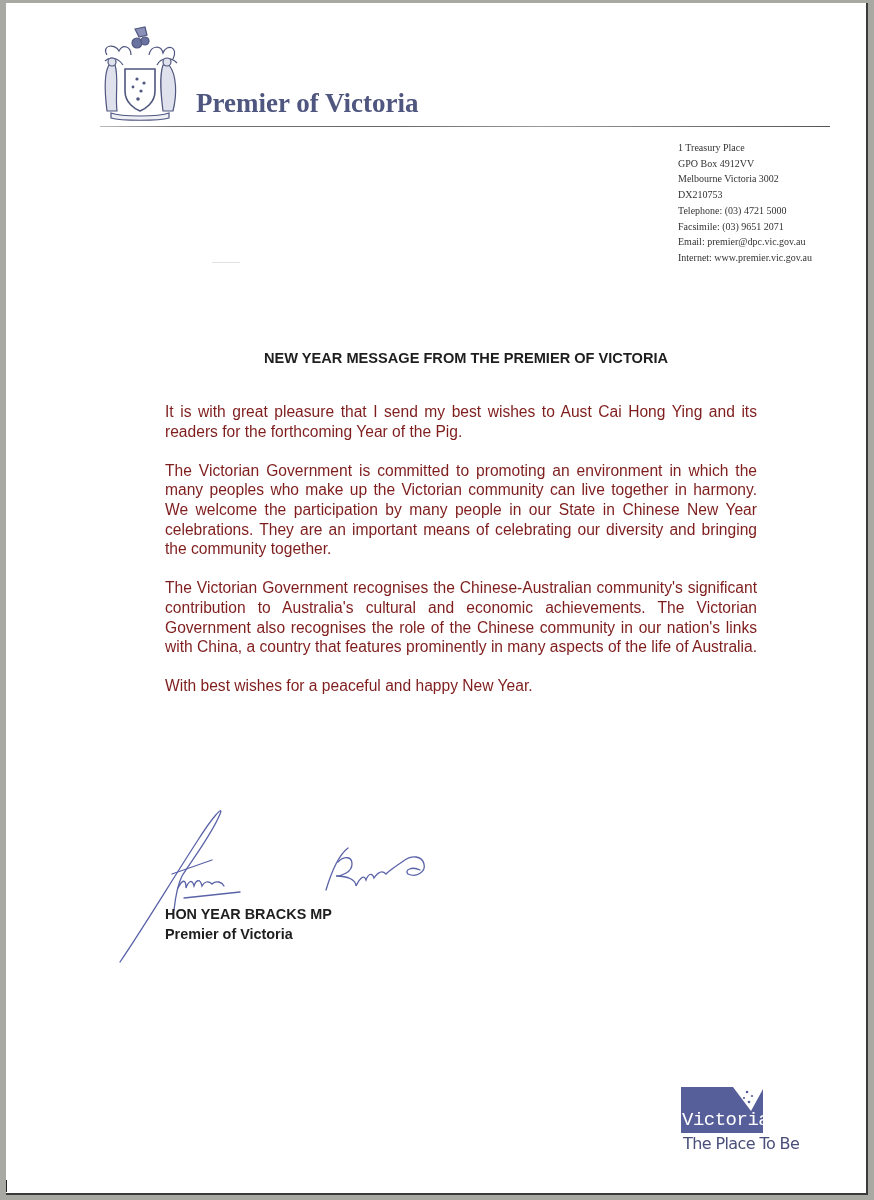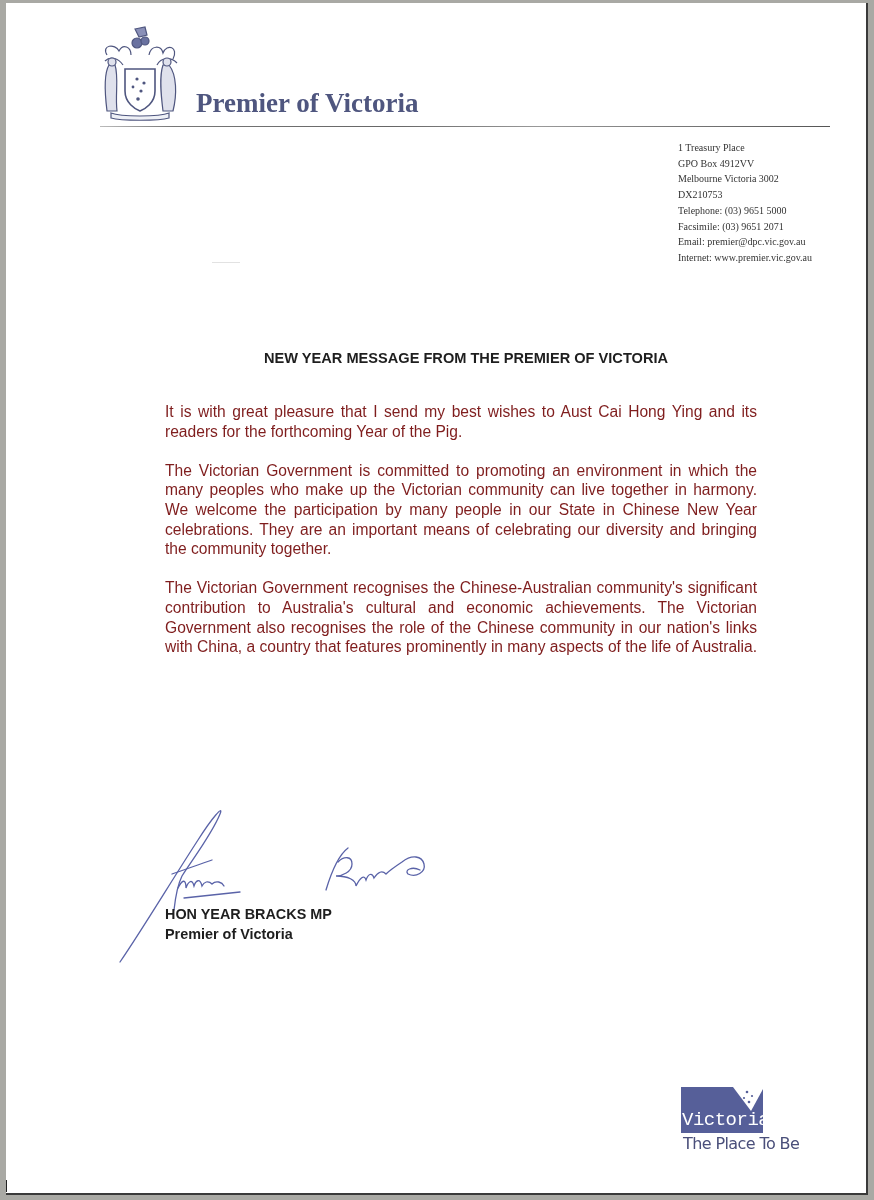--- a/index.html
+++ b/index.html
@@ -128,7 +128,7 @@
   <div>GPO Box 4912VV</div>
   <div>Melbourne Victoria 3002</div>
   <div>DX210753</div>
-  <div>Telephone: (03) 9651 5000</div>
+  <div>Telephone: (03) 4721 5000</div>
   <div>Facsimile: (03) 9651 2071</div>
   <div>Email: premier@dpc.vic.gov.au</div>
   <div>Internet: www.premier.vic.gov.au</div>

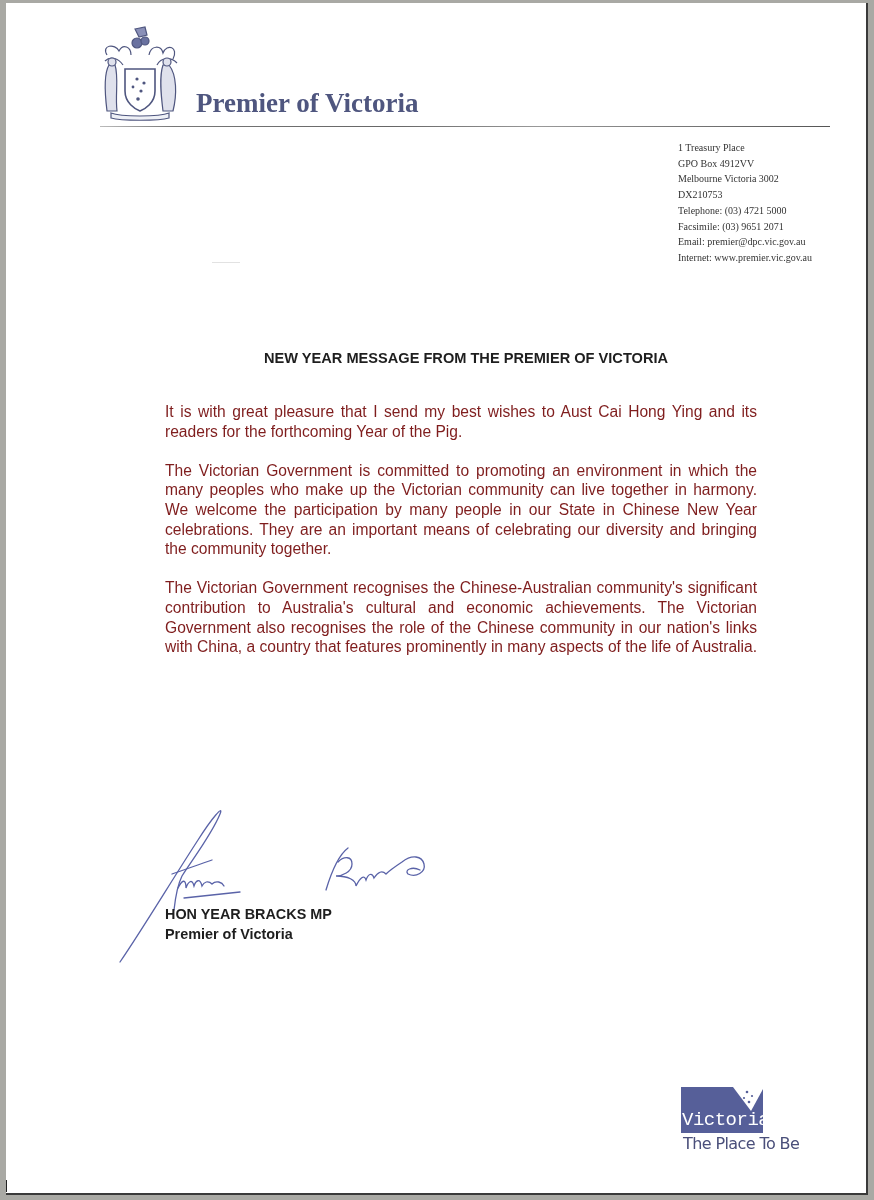--- a/index.html
+++ b/index.html
@@ -142,6 +142,7 @@
   <p>It is with great pleasure that I send my best wishes to Aust Cai Hong Ying and its readers for the forthcoming Year of the Pig.</p>
   <p>The Victorian Government is committed to promoting an environment in which the many peoples who make up the Victorian community can live together in harmony.  We welcome the participation by many people in our State in Chinese New Year celebrations.  They are an important means of celebrating our diversity and bringing the community together.</p>
   <p>The Victorian Government recognises the Chinese-Australian community's significant contribution to Australia's cultural and economic achievements. The Victorian Government also recognises the role of the Chinese community in our nation's links with China, a country that features prominently in many aspects of the life of Australia.</p>
+  <p class="last">With best wishes for a peaceful and happy New Year.</p>
 </div>
 
 <svg class="signature" viewBox="0 0 340 170">

